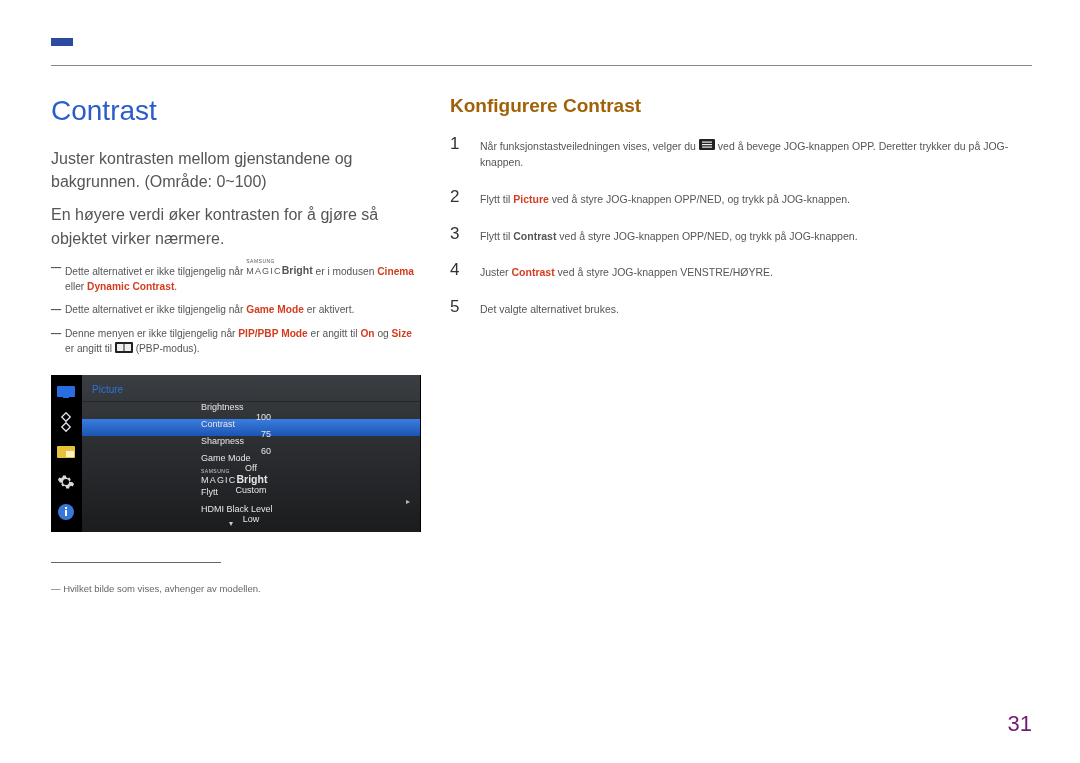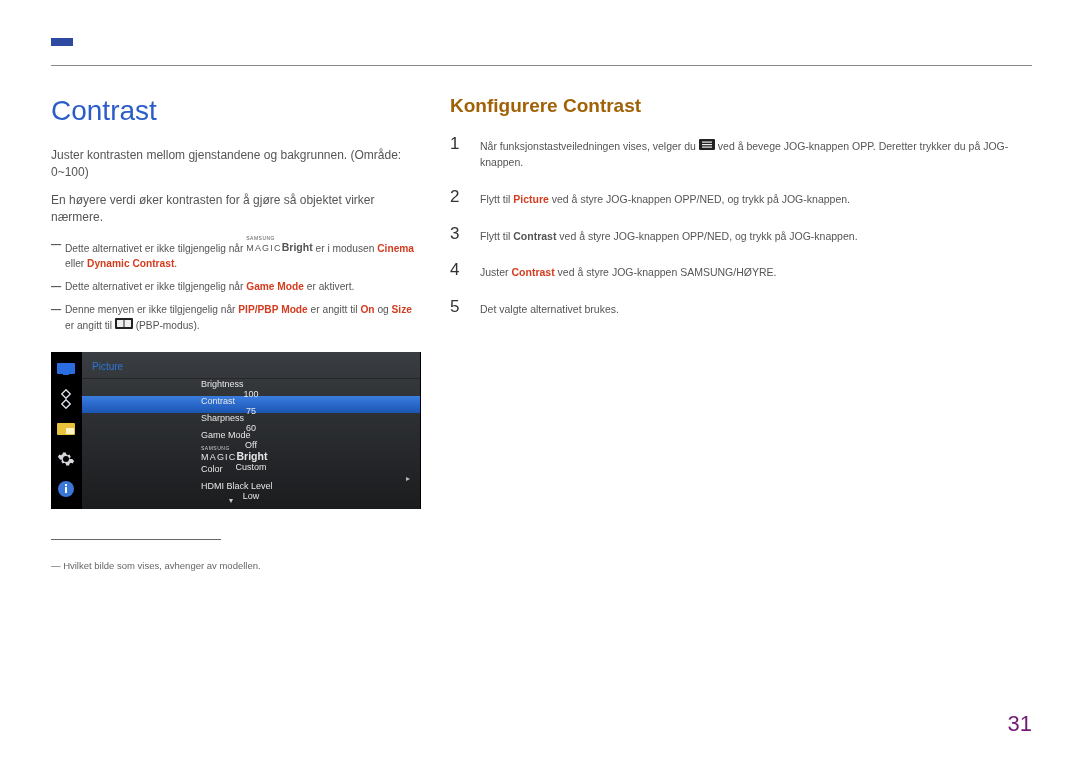--- a/index.html
+++ b/index.html
@@ -52,7 +52,7 @@
     margin-bottom: 18px;
   }
   .para {
-    font-size: 12px;
+    font-size: 16px;
     color: #555;
     margin-bottom: 10px;
     line-height: 1.45;

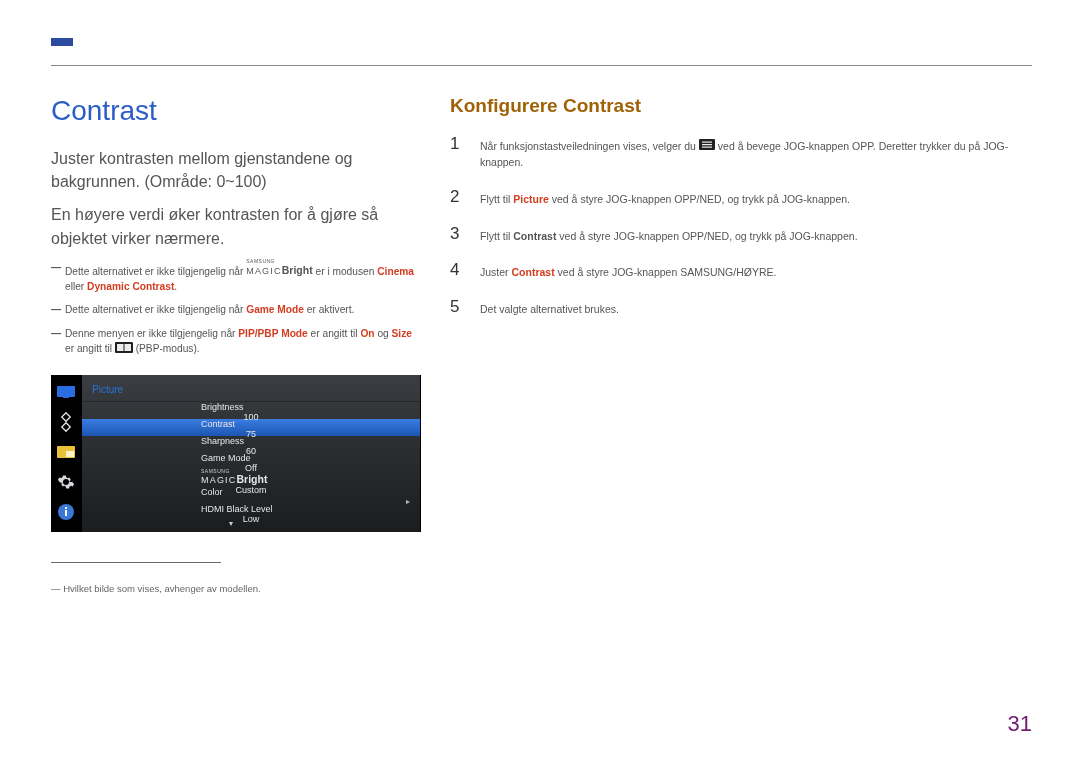--- a/index.html
+++ b/index.html
@@ -379,7 +379,7 @@
   <div class="step">
     <div class="num">4</div>
     <div class="txt">
-      <span>Juster </span><span class="kw-red">Contrast</span><span> ved å styre JOG-knappen SAMSUNG/HØYRE.</span>
+      <span>Juster </span><span class="kw-red">Contrast</span><span> ved å styre JOG-knappen VENSTRE/HØYRE.</span>
     </div>
   </div>
 

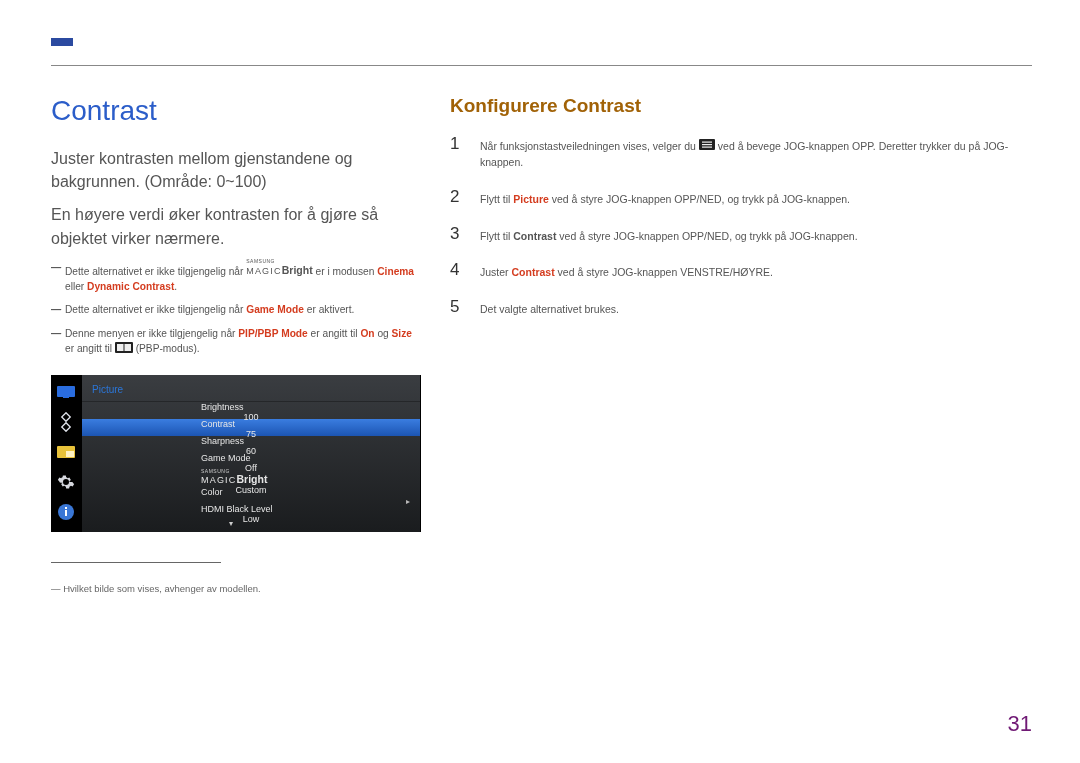--- a/index.html
+++ b/index.html
@@ -164,7 +164,7 @@
     border-radius: 2px;
   }
   .osd-row.selected .bar { background: rgba(255,255,255,0.25); }
-  .osd-row .val { width: 40px; text-align: center; }
+  .osd-row .val { width: 40px; text-align: right; }
   .osd-row .arrow-right {
     margin-left: auto;
     font-size: 8px;

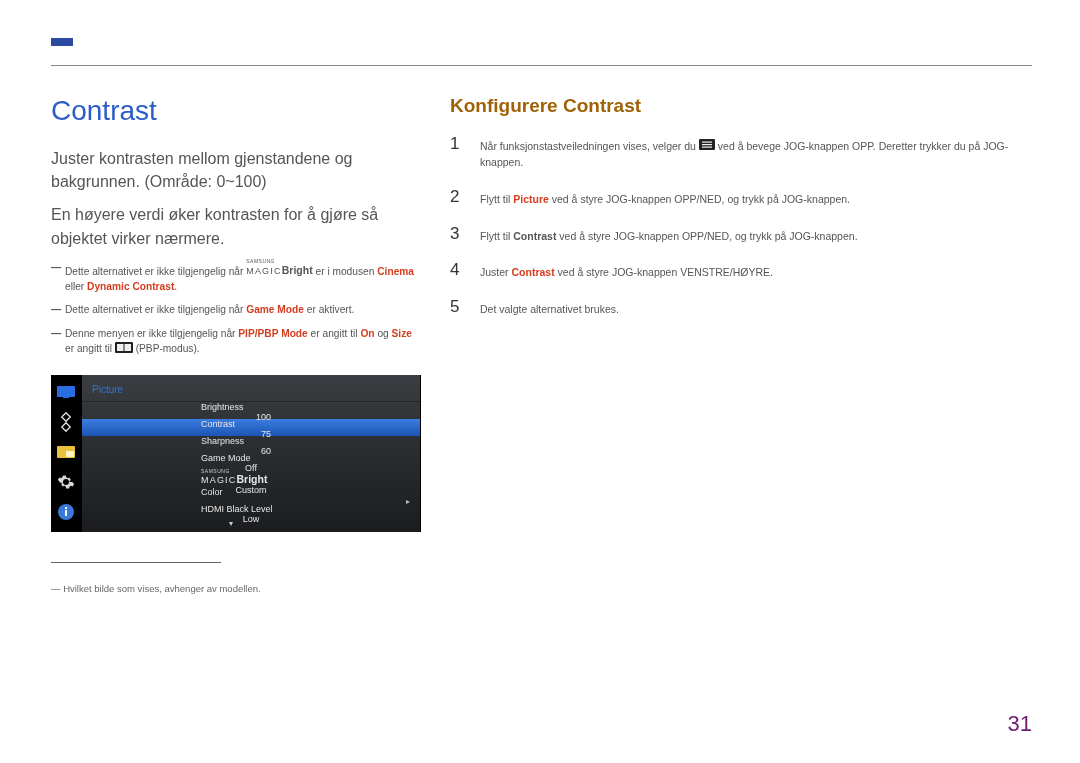--- a/index.html
+++ b/index.html
@@ -330,7 +330,7 @@
             <div class="val" style="width: auto;">Custom</div>
           </div>
           <div class="osd-row">
-            <div class="name">Color</div>
+            <div class="name">Flytt</div>
             <div class="arrow-right">▸</div>
           </div>
           <div class="osd-row">

